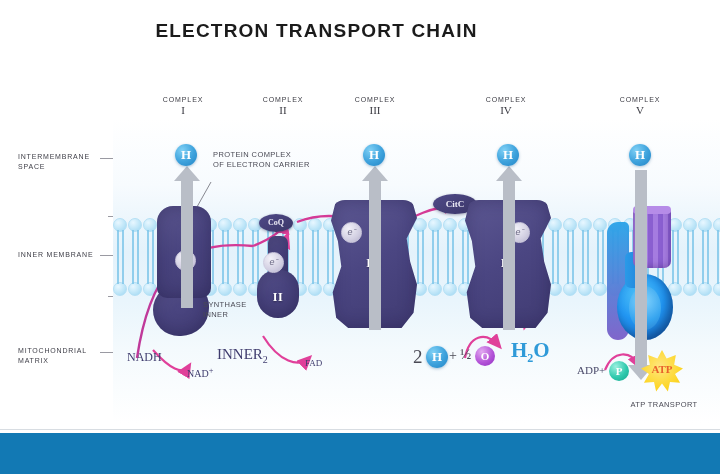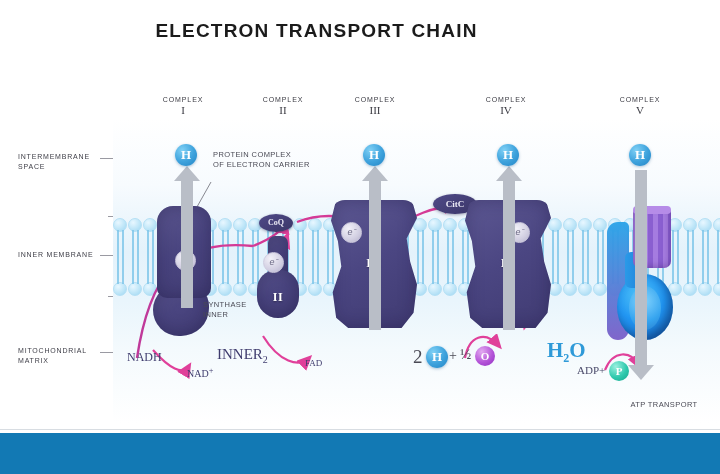--- a/index.html
+++ b/index.html
@@ -728,7 +728,7 @@
     <div class="molec" style="left:336px;top:230px;font-size:14px;color:#4a4a55;">+</div>
     <div class="molec" style="left:347px;top:228px;font-size:15px;color:#4a4a55;">½</div>
     <div class="o2circ" style="left:362px;top:228px;">O</div>
-    <div class="h2o" style="left:398px;top:220px;margin-left:36px;">
+    <div class="h2o" style="left:398px;top:220px;">
       <span>H</span><sub>2</sub><span>O</span>
     </div>
 

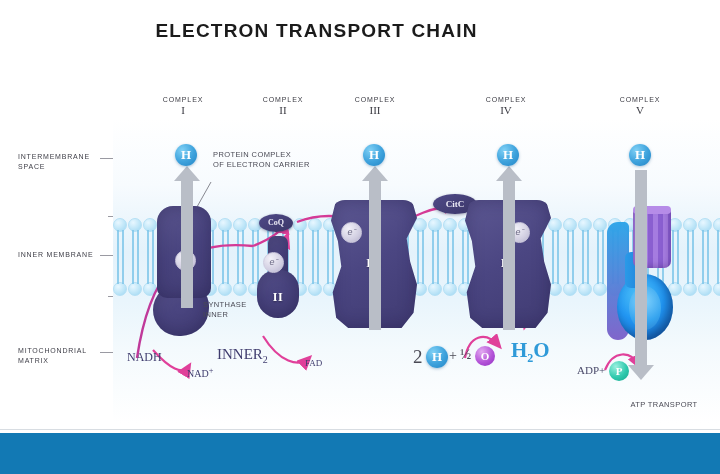--- a/index.html
+++ b/index.html
@@ -736,6 +736,9 @@
       <span>ADP</span><span>+</span>
     </div>
     <div class="pcirc" style="left:496px;top:243px;">P</div>
+    <div class="star" style="left:528px;top:232px;">
+      <span>ATP</span>
+    </div>
     <div class="cap" style="left:506px;top:282px;width:90px;text-align:center;">ATP TRANSPORT</div>
 
   </div>

